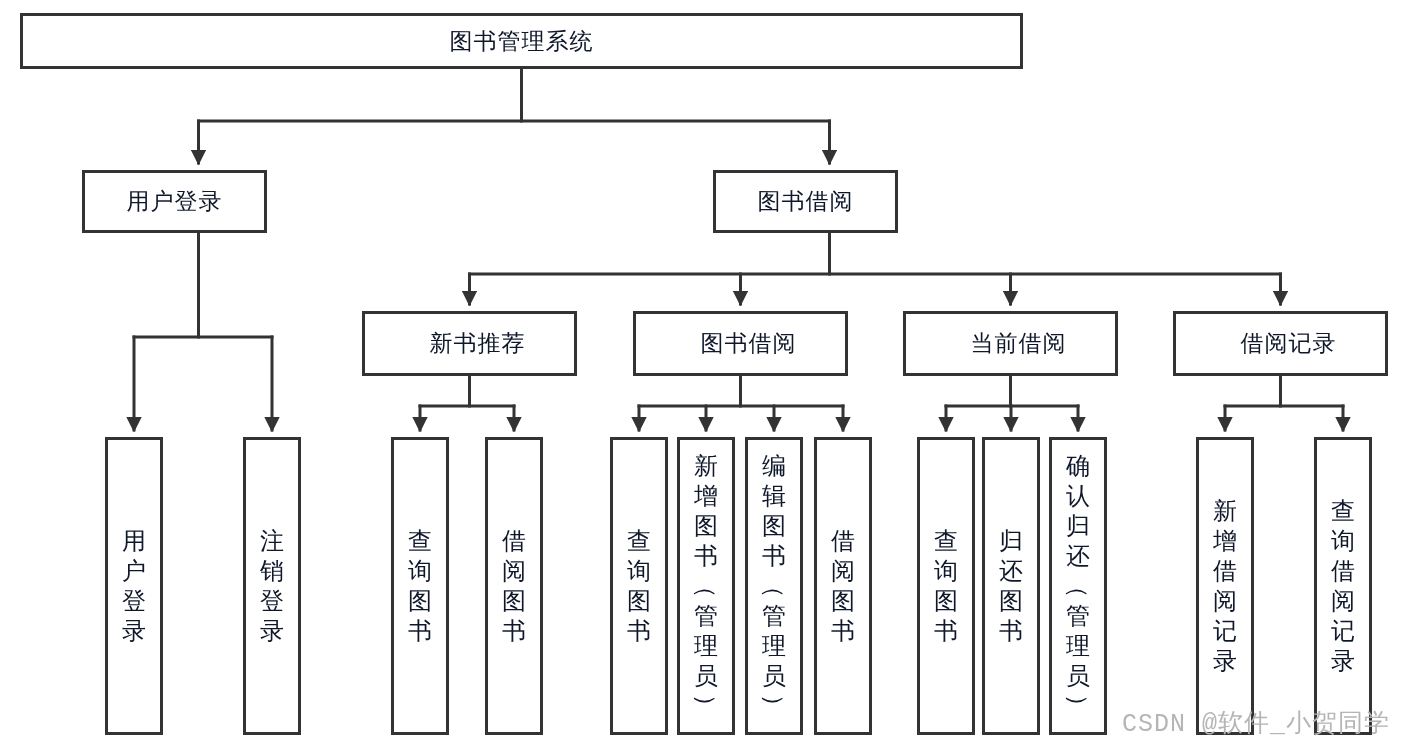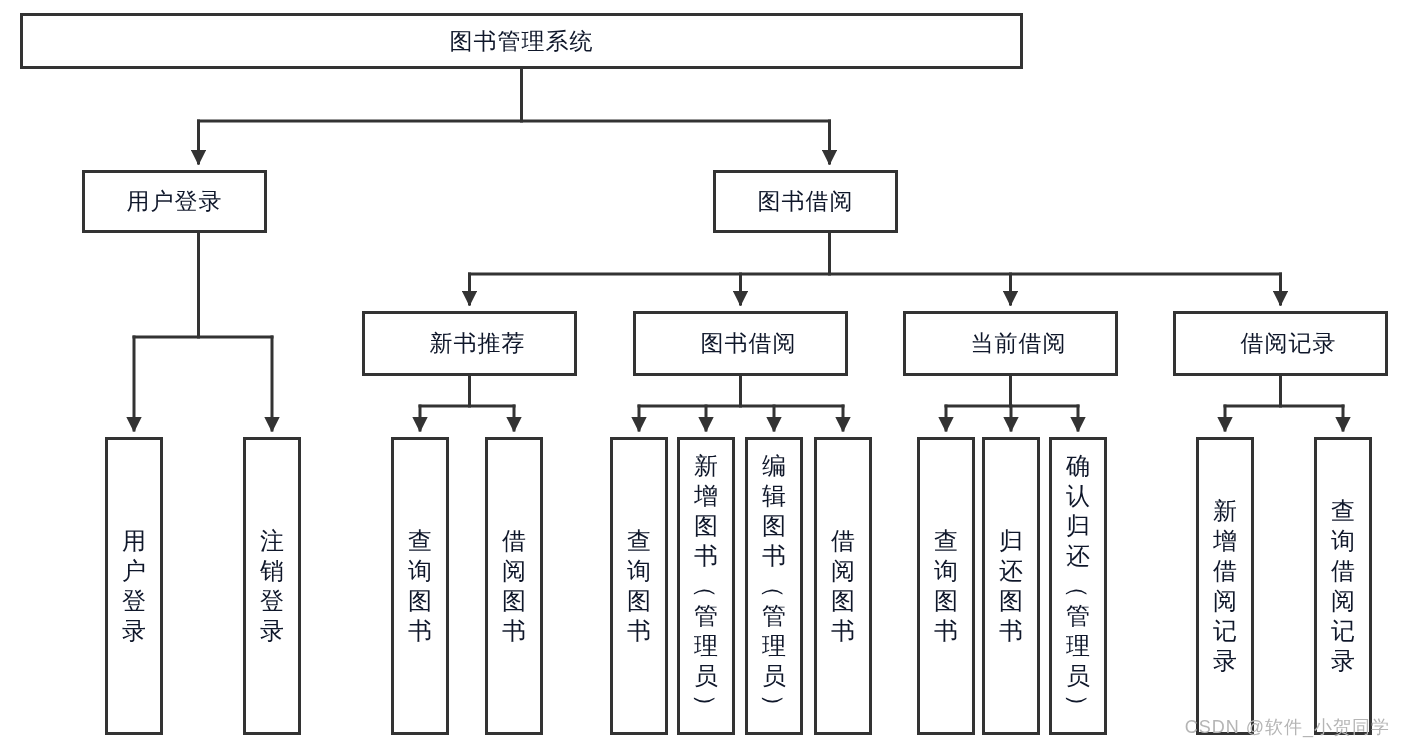--- a/index.html
+++ b/index.html
@@ -45,10 +45,11 @@
     position: absolute;
     right: 15px;
     bottom: 8px;
-    font-size: 18px;
+    font-size: 25px;
     color: #b5b5b5;
     letter-spacing: 1px;
     white-space: nowrap;
+    font-family: Liberation Mono, monospace;
   }
 </style>
 </head>

